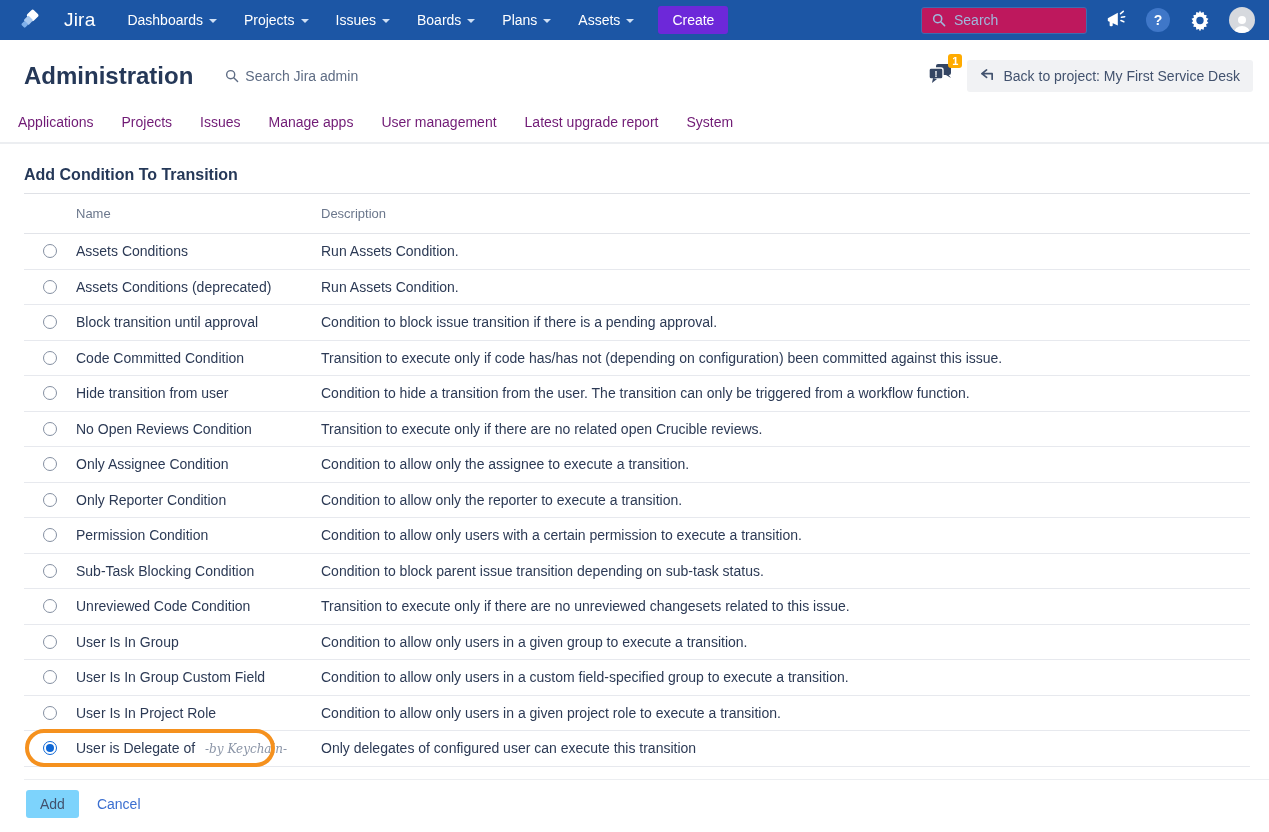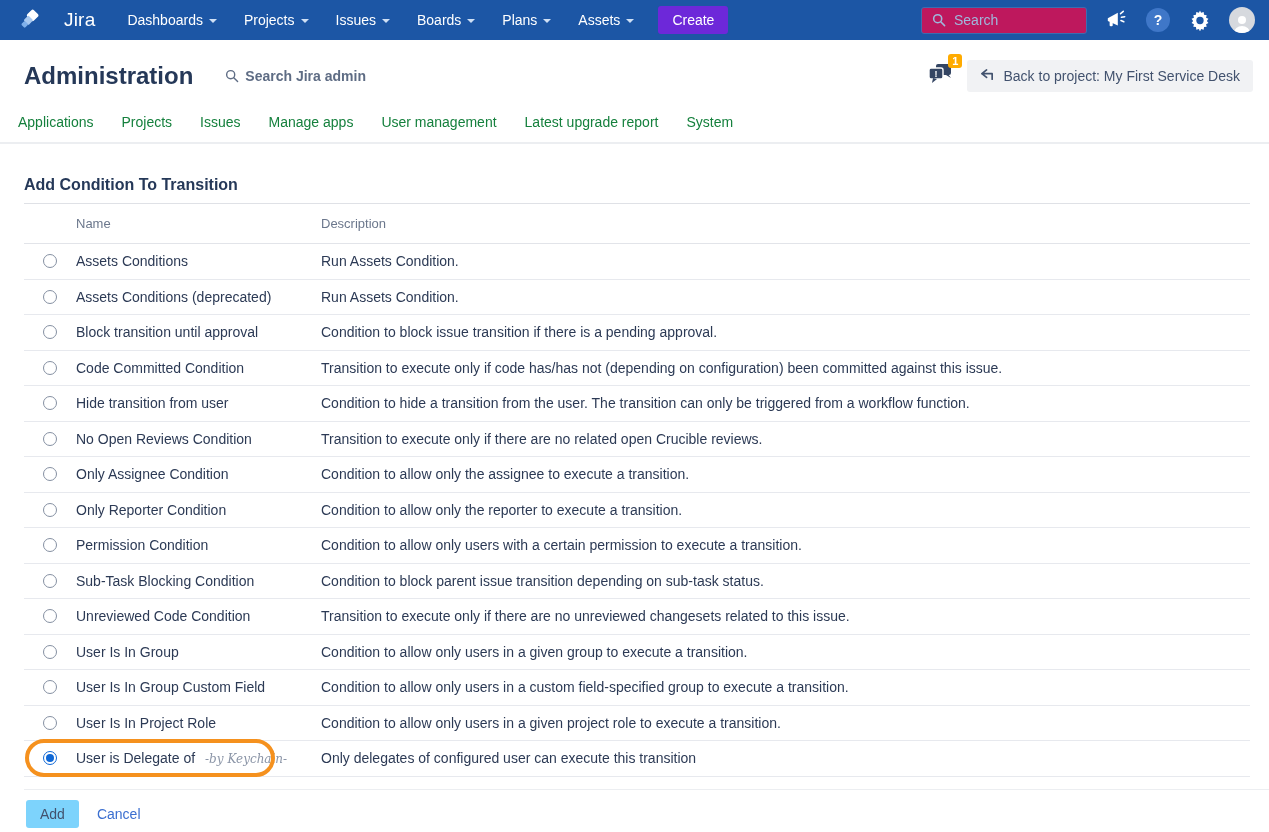--- a/index.html
+++ b/index.html
@@ -28,7 +28,7 @@
   
   .admin-header { display:flex; align-items:center; padding:20px 16px 14px 24px; }
   .admin-title { font-size:24px; font-weight:600; color:#253858; }
-  .admin-search { display:flex; align-items:center; gap:6px; margin-left:32px; color:#5e6c84; font-size:14px; cursor:pointer;font-weight:bold; }
+  .admin-search { display:flex; align-items:center; gap:6px; margin-left:32px; color:#5e6c84; font-size:14px; cursor:pointer; }
   .header-right { margin-left:auto; display:flex; align-items:center; gap:14px; }
   .feedback-wrap { position:relative; cursor:pointer; }
   .badge { position:absolute; top:-8px; right:-9px; background:#ffab00; color:#fff; font-size:11px; font-weight:bold;

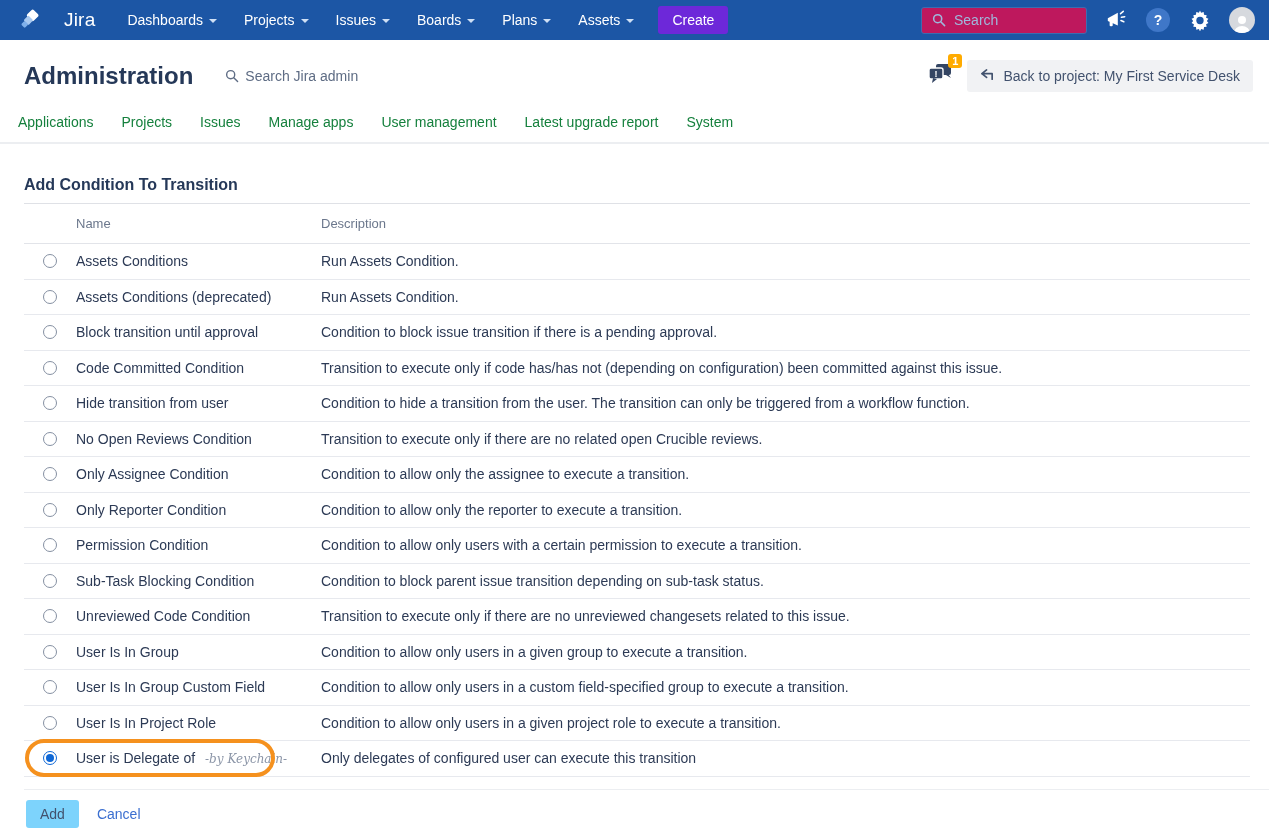--- a/index.html
+++ b/index.html
@@ -38,7 +38,7 @@
 
   
   .tabs { display:flex; gap:24px; padding:0 16px; border-bottom:2px solid #eceef1; }
-  .tab { font-size:14px; color:#15803d; padding:8px 2px 12px 2px; cursor:pointer; white-space:nowrap; }
+  .tab { font-size:14px; color:#701a75; padding:8px 2px 12px 2px; cursor:pointer; white-space:nowrap; }
 
   
   .main { padding:32px 19px 0 24px; }

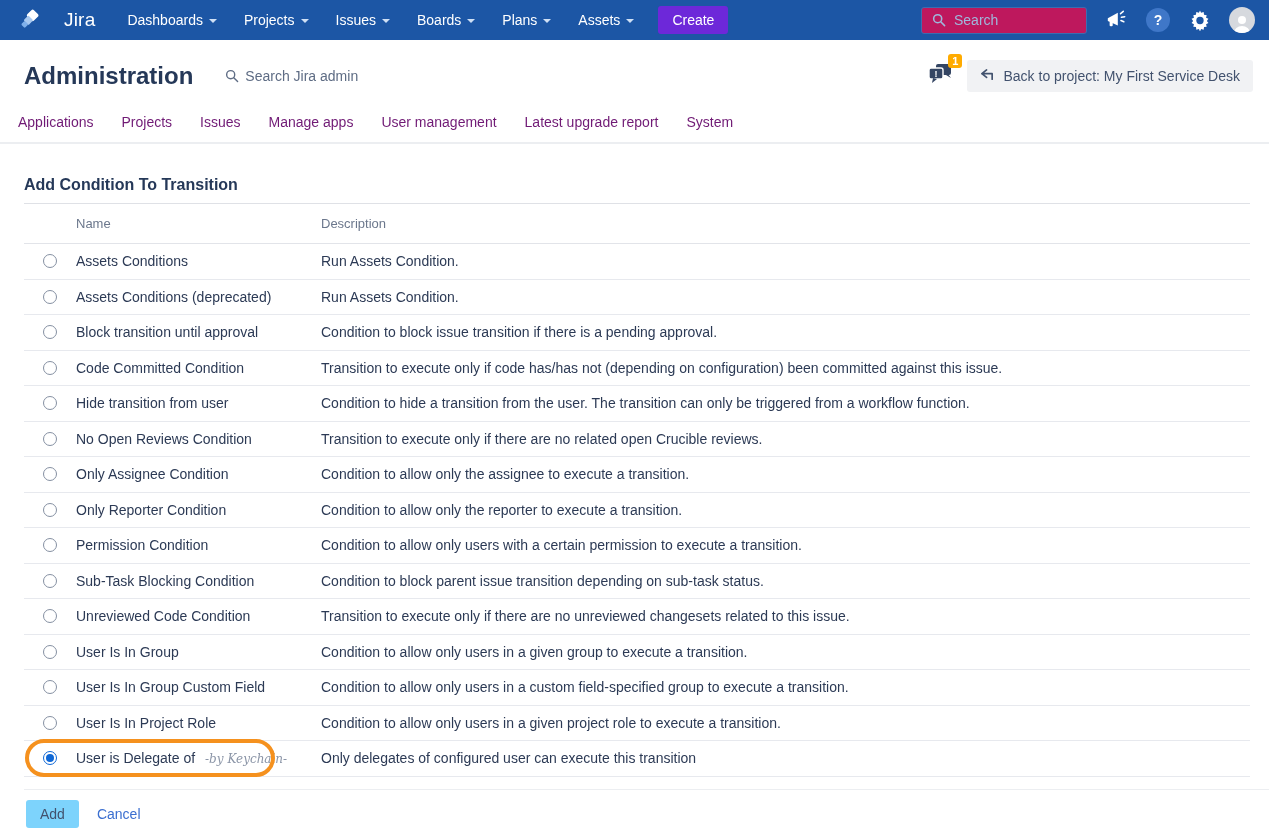--- a/index.html
+++ b/index.html
@@ -41,7 +41,7 @@
   .tab { font-size:14px; color:#701a75; padding:8px 2px 12px 2px; cursor:pointer; white-space:nowrap; }
 
   
-  .main { padding:32px 19px 0 24px; }
+  .main { padding:22px 19px 0 24px; }
   .section-title { font-size:16px; font-weight:700; color:#253858; padding-bottom:9px; border-bottom:1px solid #dfe1e6; }
 
   .cond-table { margin-top:0; }

